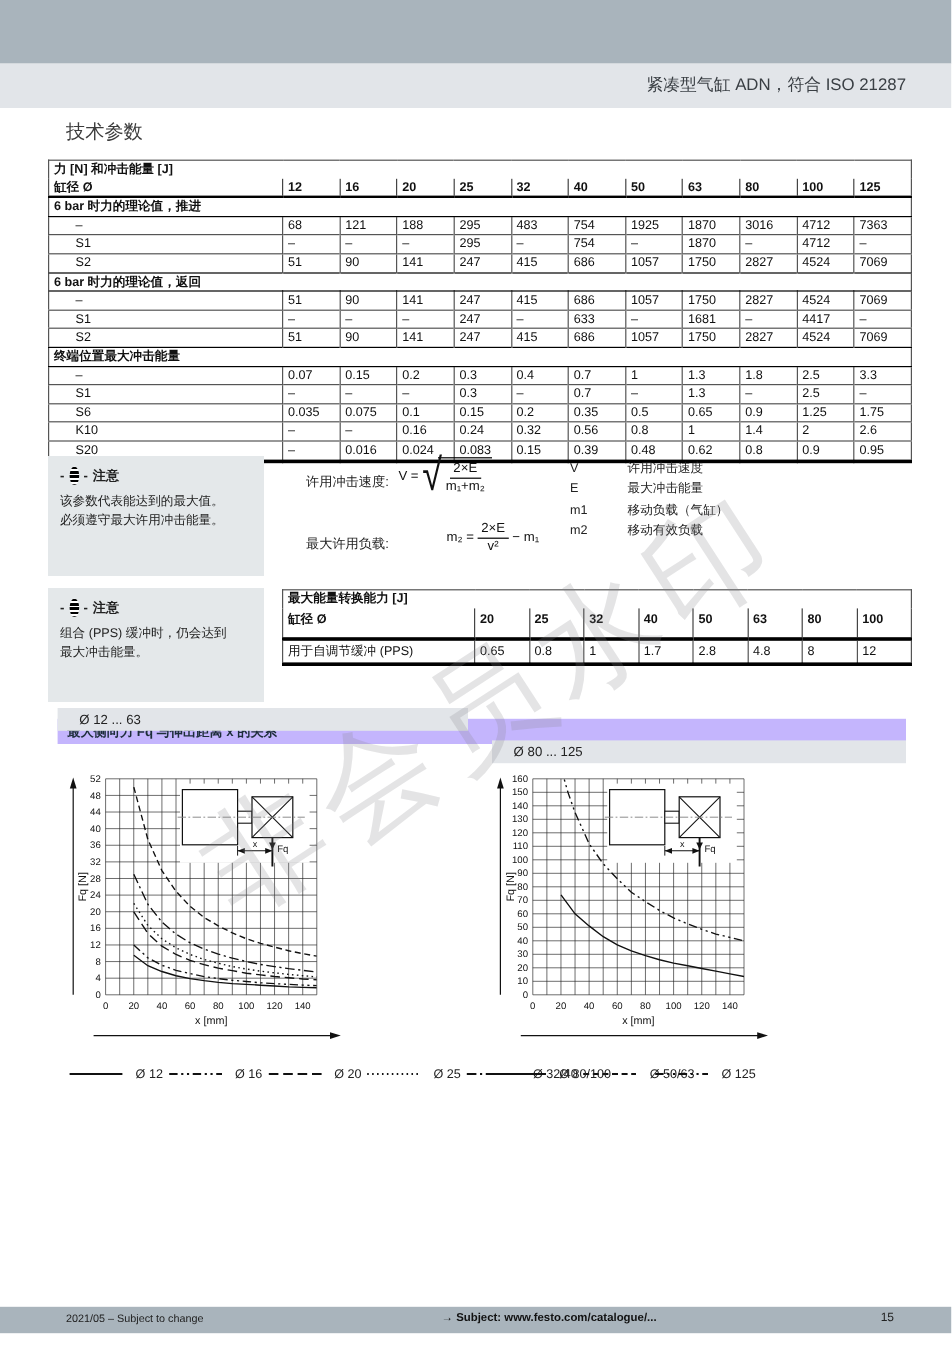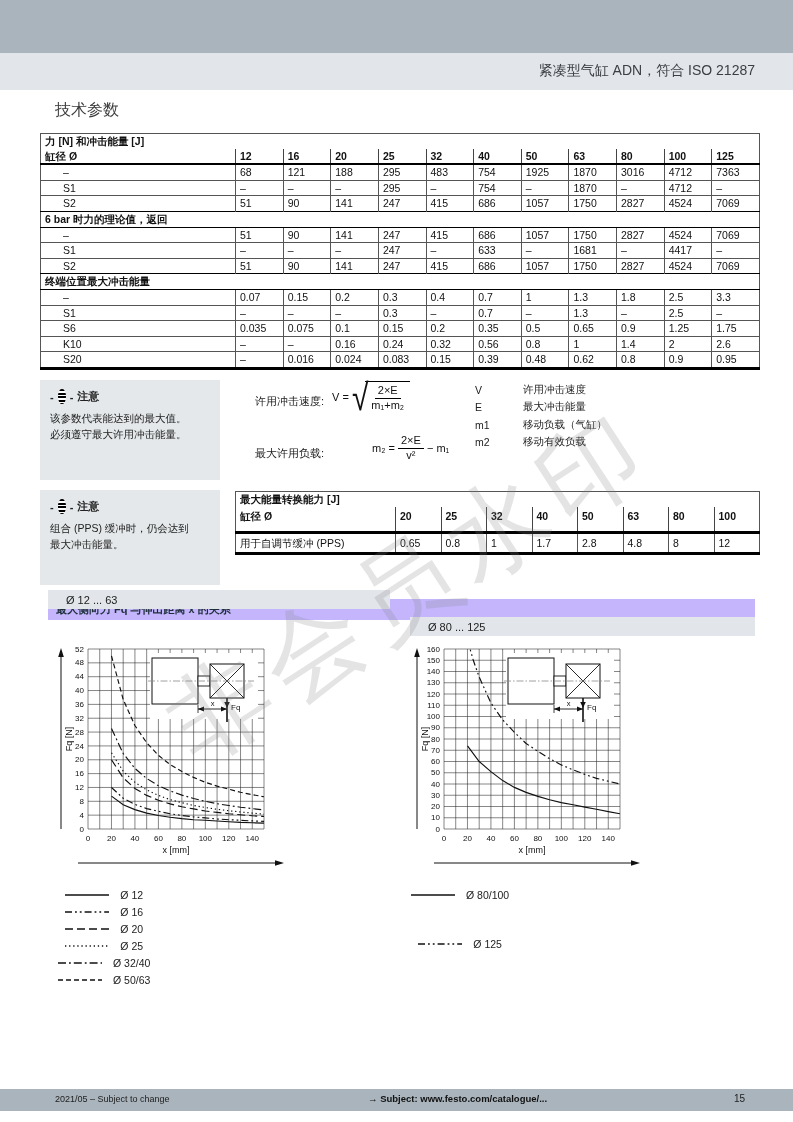--- a/index.html
+++ b/index.html
@@ -118,6 +118,9 @@
         </tr>
     </thead>
     <tbody>
+        <tr class="sec">
+          <td colspan="12">6 bar 时力的理论值，推进</td>
+        </tr>
         <tr class="drow">
           <td>–</td>
           <td>68</td>

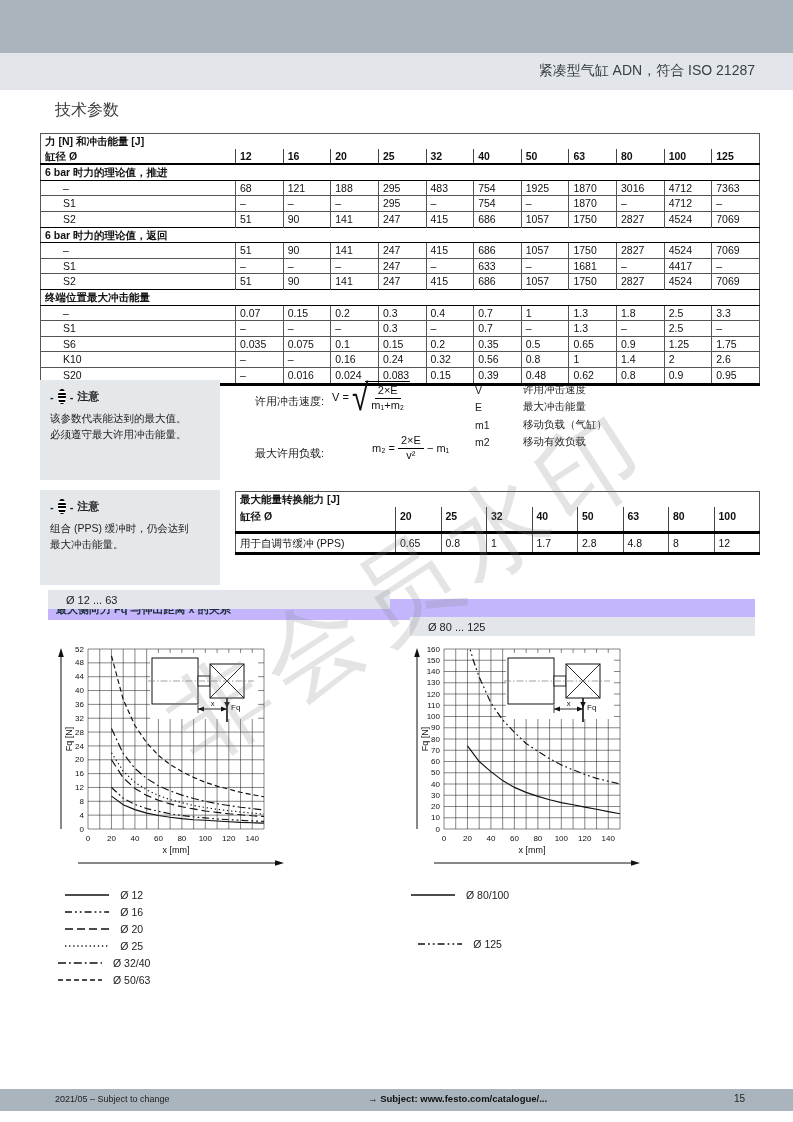--- a/index.html
+++ b/index.html
@@ -57,7 +57,7 @@
   #sub-right{left:410px;width:345px;margin-top:27px;}
   .chart-holder{position:absolute;top:643px;}
   #chart1{left:50px;} #chart2{left:406px;}
-  .legend{position:absolute;top:888px;display:flex;flex-direction:column;gap:4px;align-items:center;}
+  .legend{position:absolute;top:888px;display:flex;flex-direction:row;gap:4px;}
   #legend1{left:57px;} #legend2{left:410px;gap:36px;}
   .lg-row{display:flex;align-items:center;gap:10px;font-size:10.5px;color:#222;height:13px;}
 

